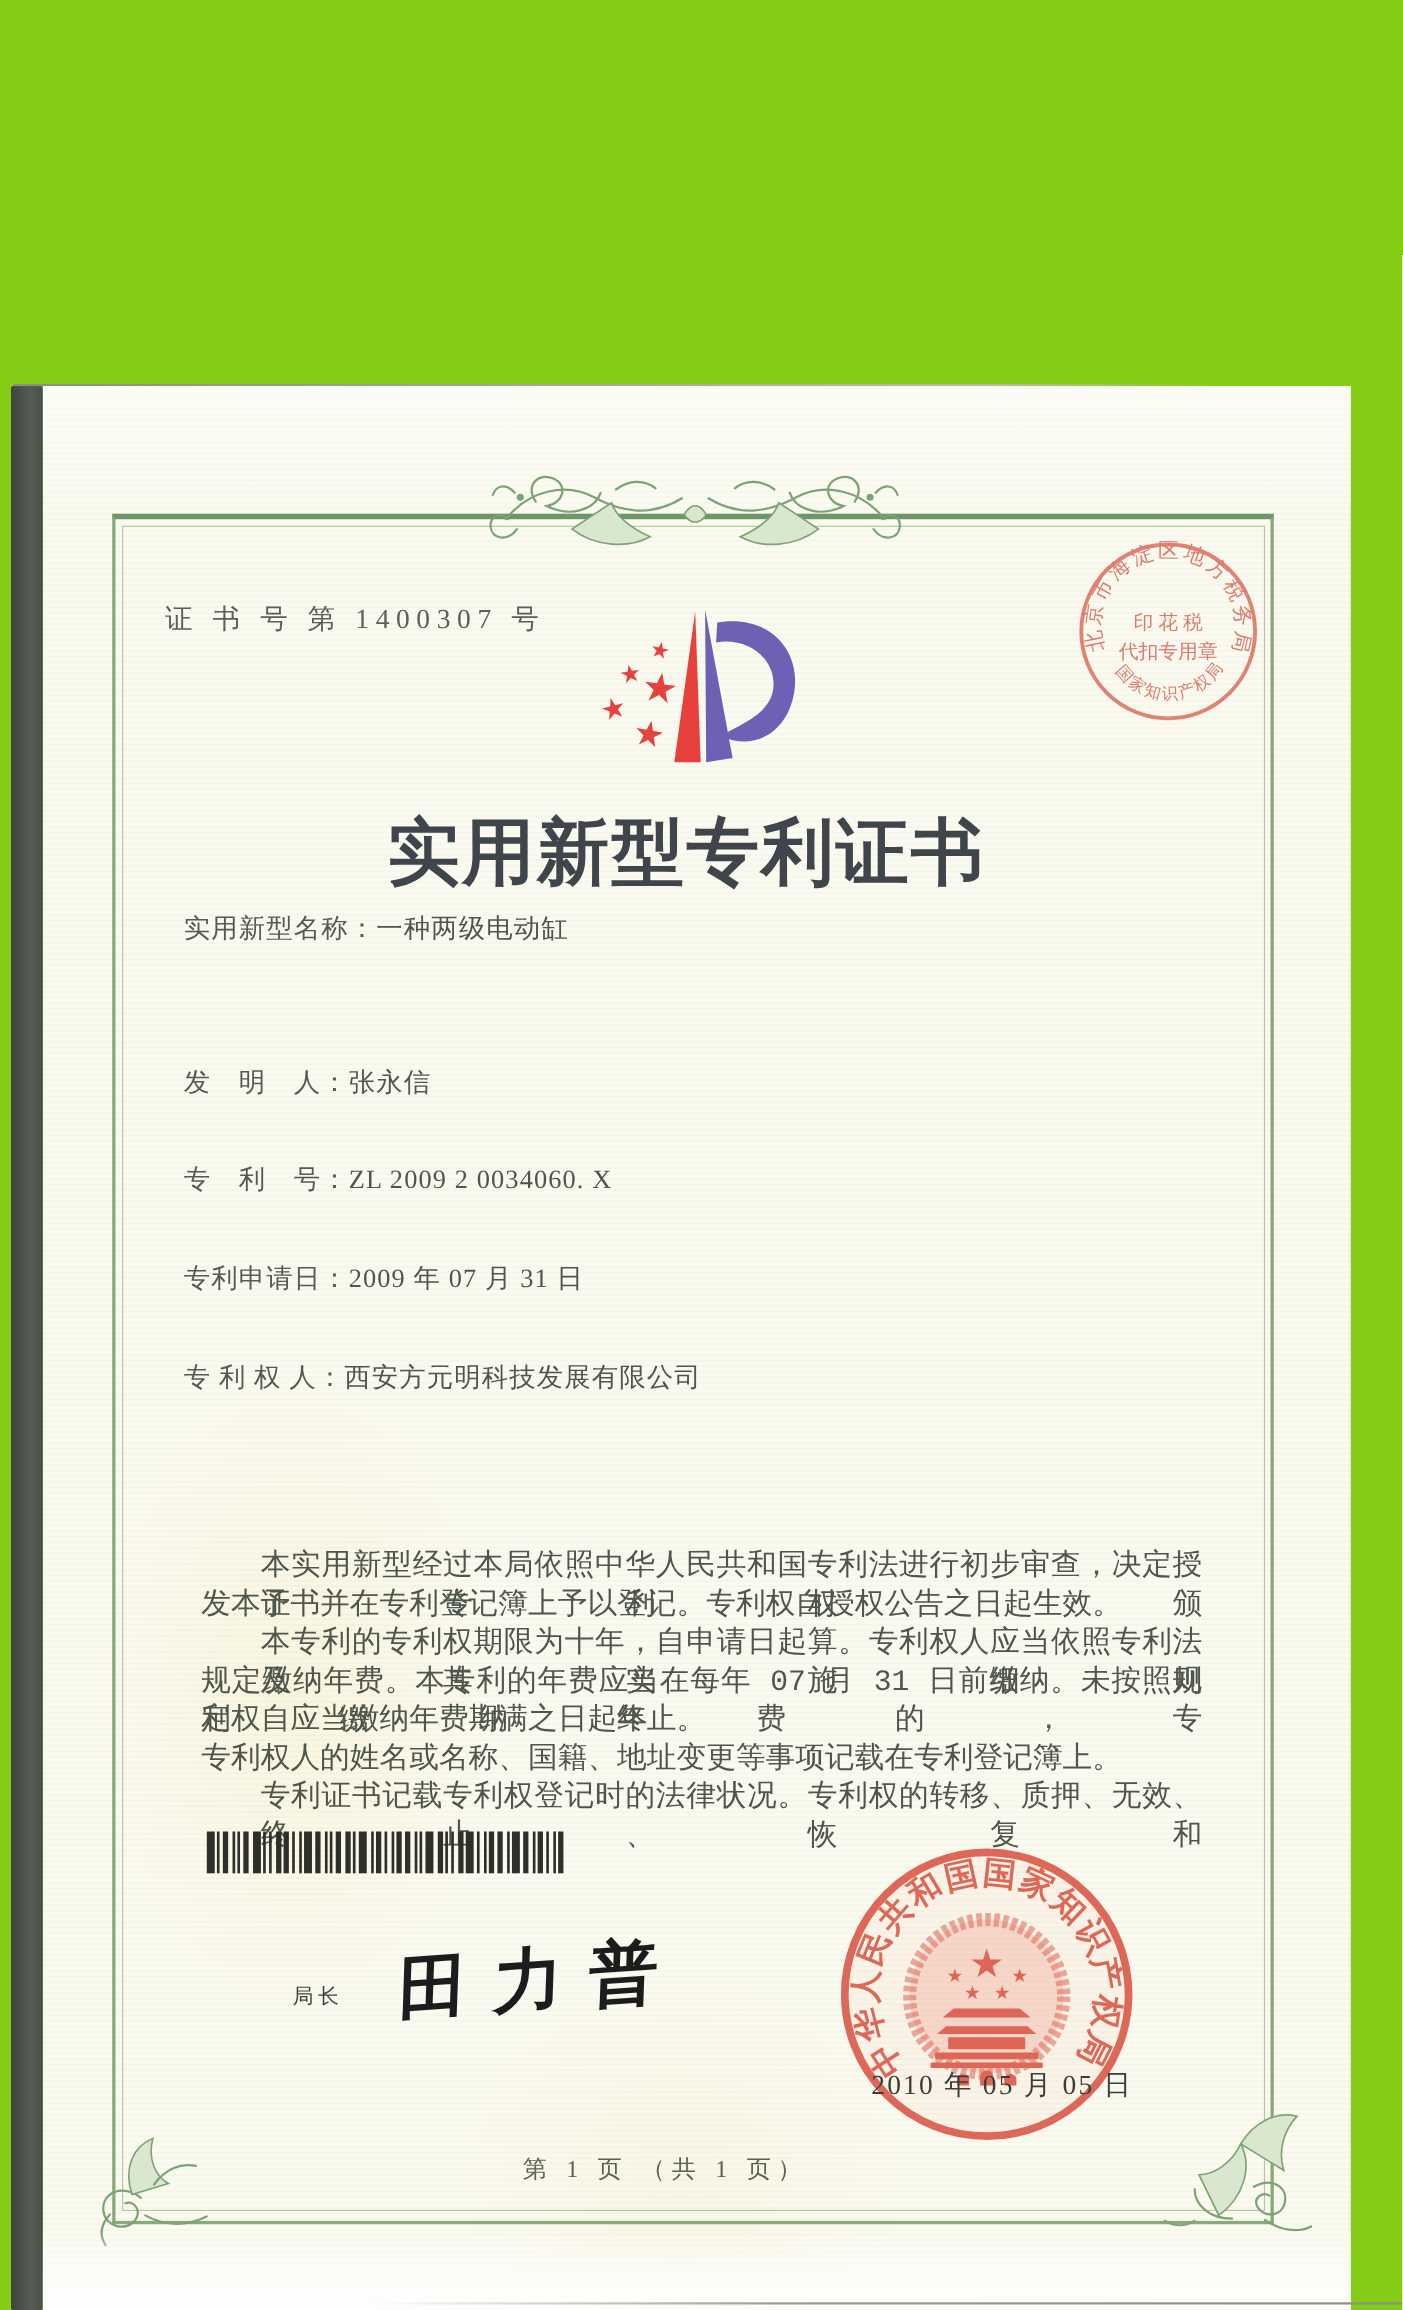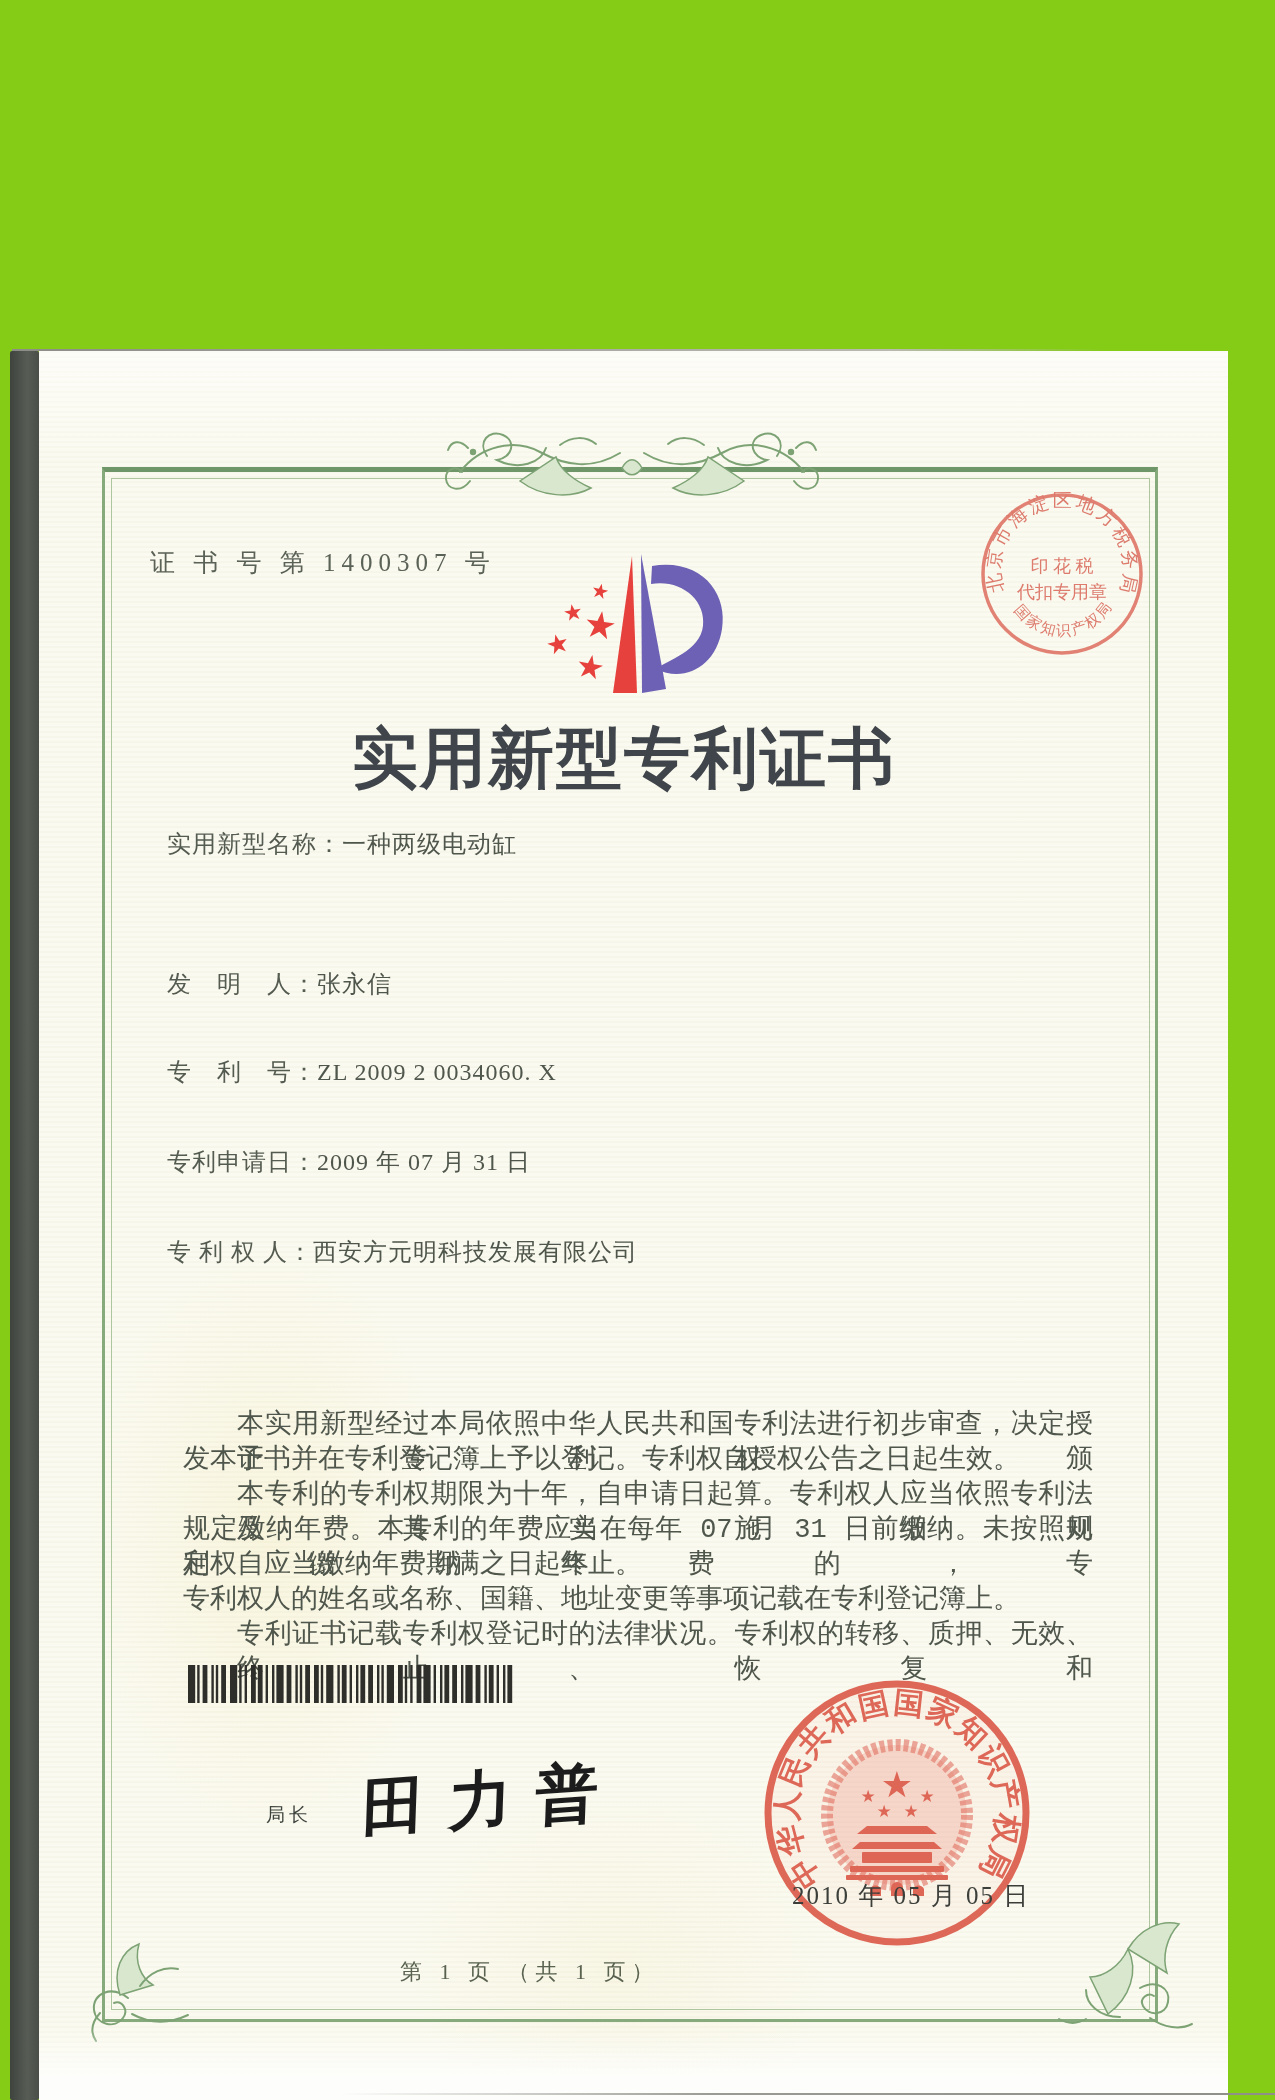--- a/index.html
+++ b/index.html
@@ -32,7 +32,7 @@
   
   .t{position:absolute;white-space:pre;}
   #cert-no{left:150px;top:546px;font-size:25px;letter-spacing:6px;color:#5a6156;}
-  #title{left:352px;top:714px;font-size:66px;font-weight:700;letter-spacing:2px;color:#3f454a;}
+  #title{left:352px;top:730px;font-size:66px;font-weight:700;letter-spacing:2px;color:#3f454a;}
   .frow{position:absolute;left:167px;font-size:24px;color:#545b50;letter-spacing:1px;white-space:pre;}
   .frow .lab{color:#545b50;}
   .frow .val{color:#4f564c;}

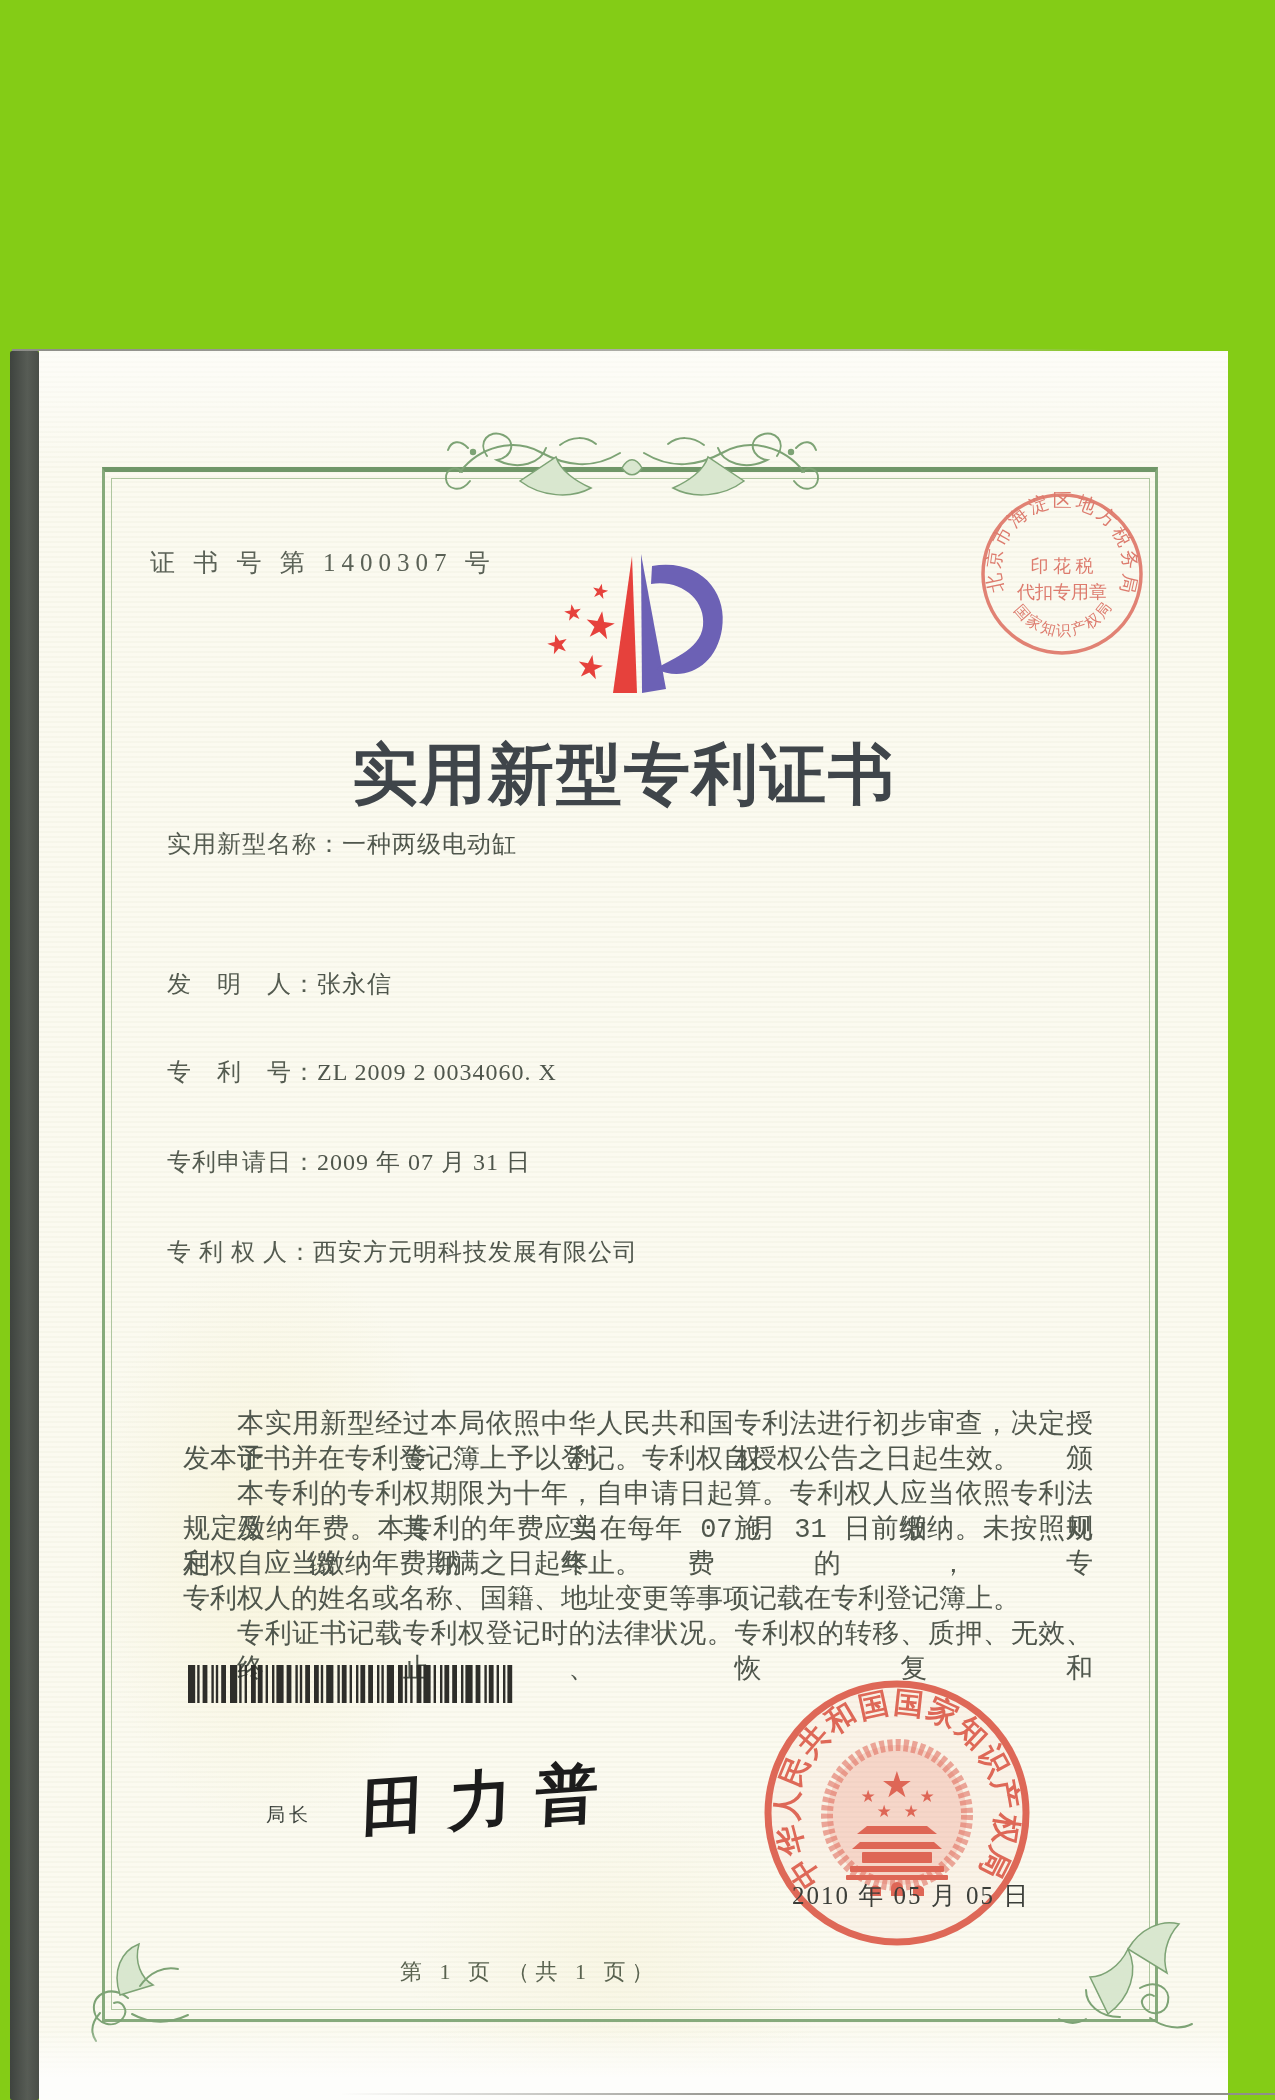--- a/index.html
+++ b/index.html
@@ -44,7 +44,7 @@
   #sig-name{left:362px;top:1766px;font-size:63px;font-weight:700;letter-spacing:24px;color:#1c1c1c;
         transform:rotate(-4deg) skewX(-6deg);transform-origin:left center;}
   #seal-date{left:792px;top:1879px;font-size:25px;letter-spacing:2px;color:#3b3e39;z-index:6;}
-  #footer{left:400px;top:1957px;width:410px;text-align:left;font-size:22px;letter-spacing:6px;color:#59624f;}
+  #footer{left:400px;top:1957px;width:410px;text-align:center;font-size:22px;letter-spacing:6px;color:#59624f;}
   .green-stroke{stroke:#7da375;fill:none;stroke-width:2;stroke-linecap:round;}
   .green-fill{fill:#d9e7cf;stroke:#7da375;stroke-width:1.5;}
 </style>

